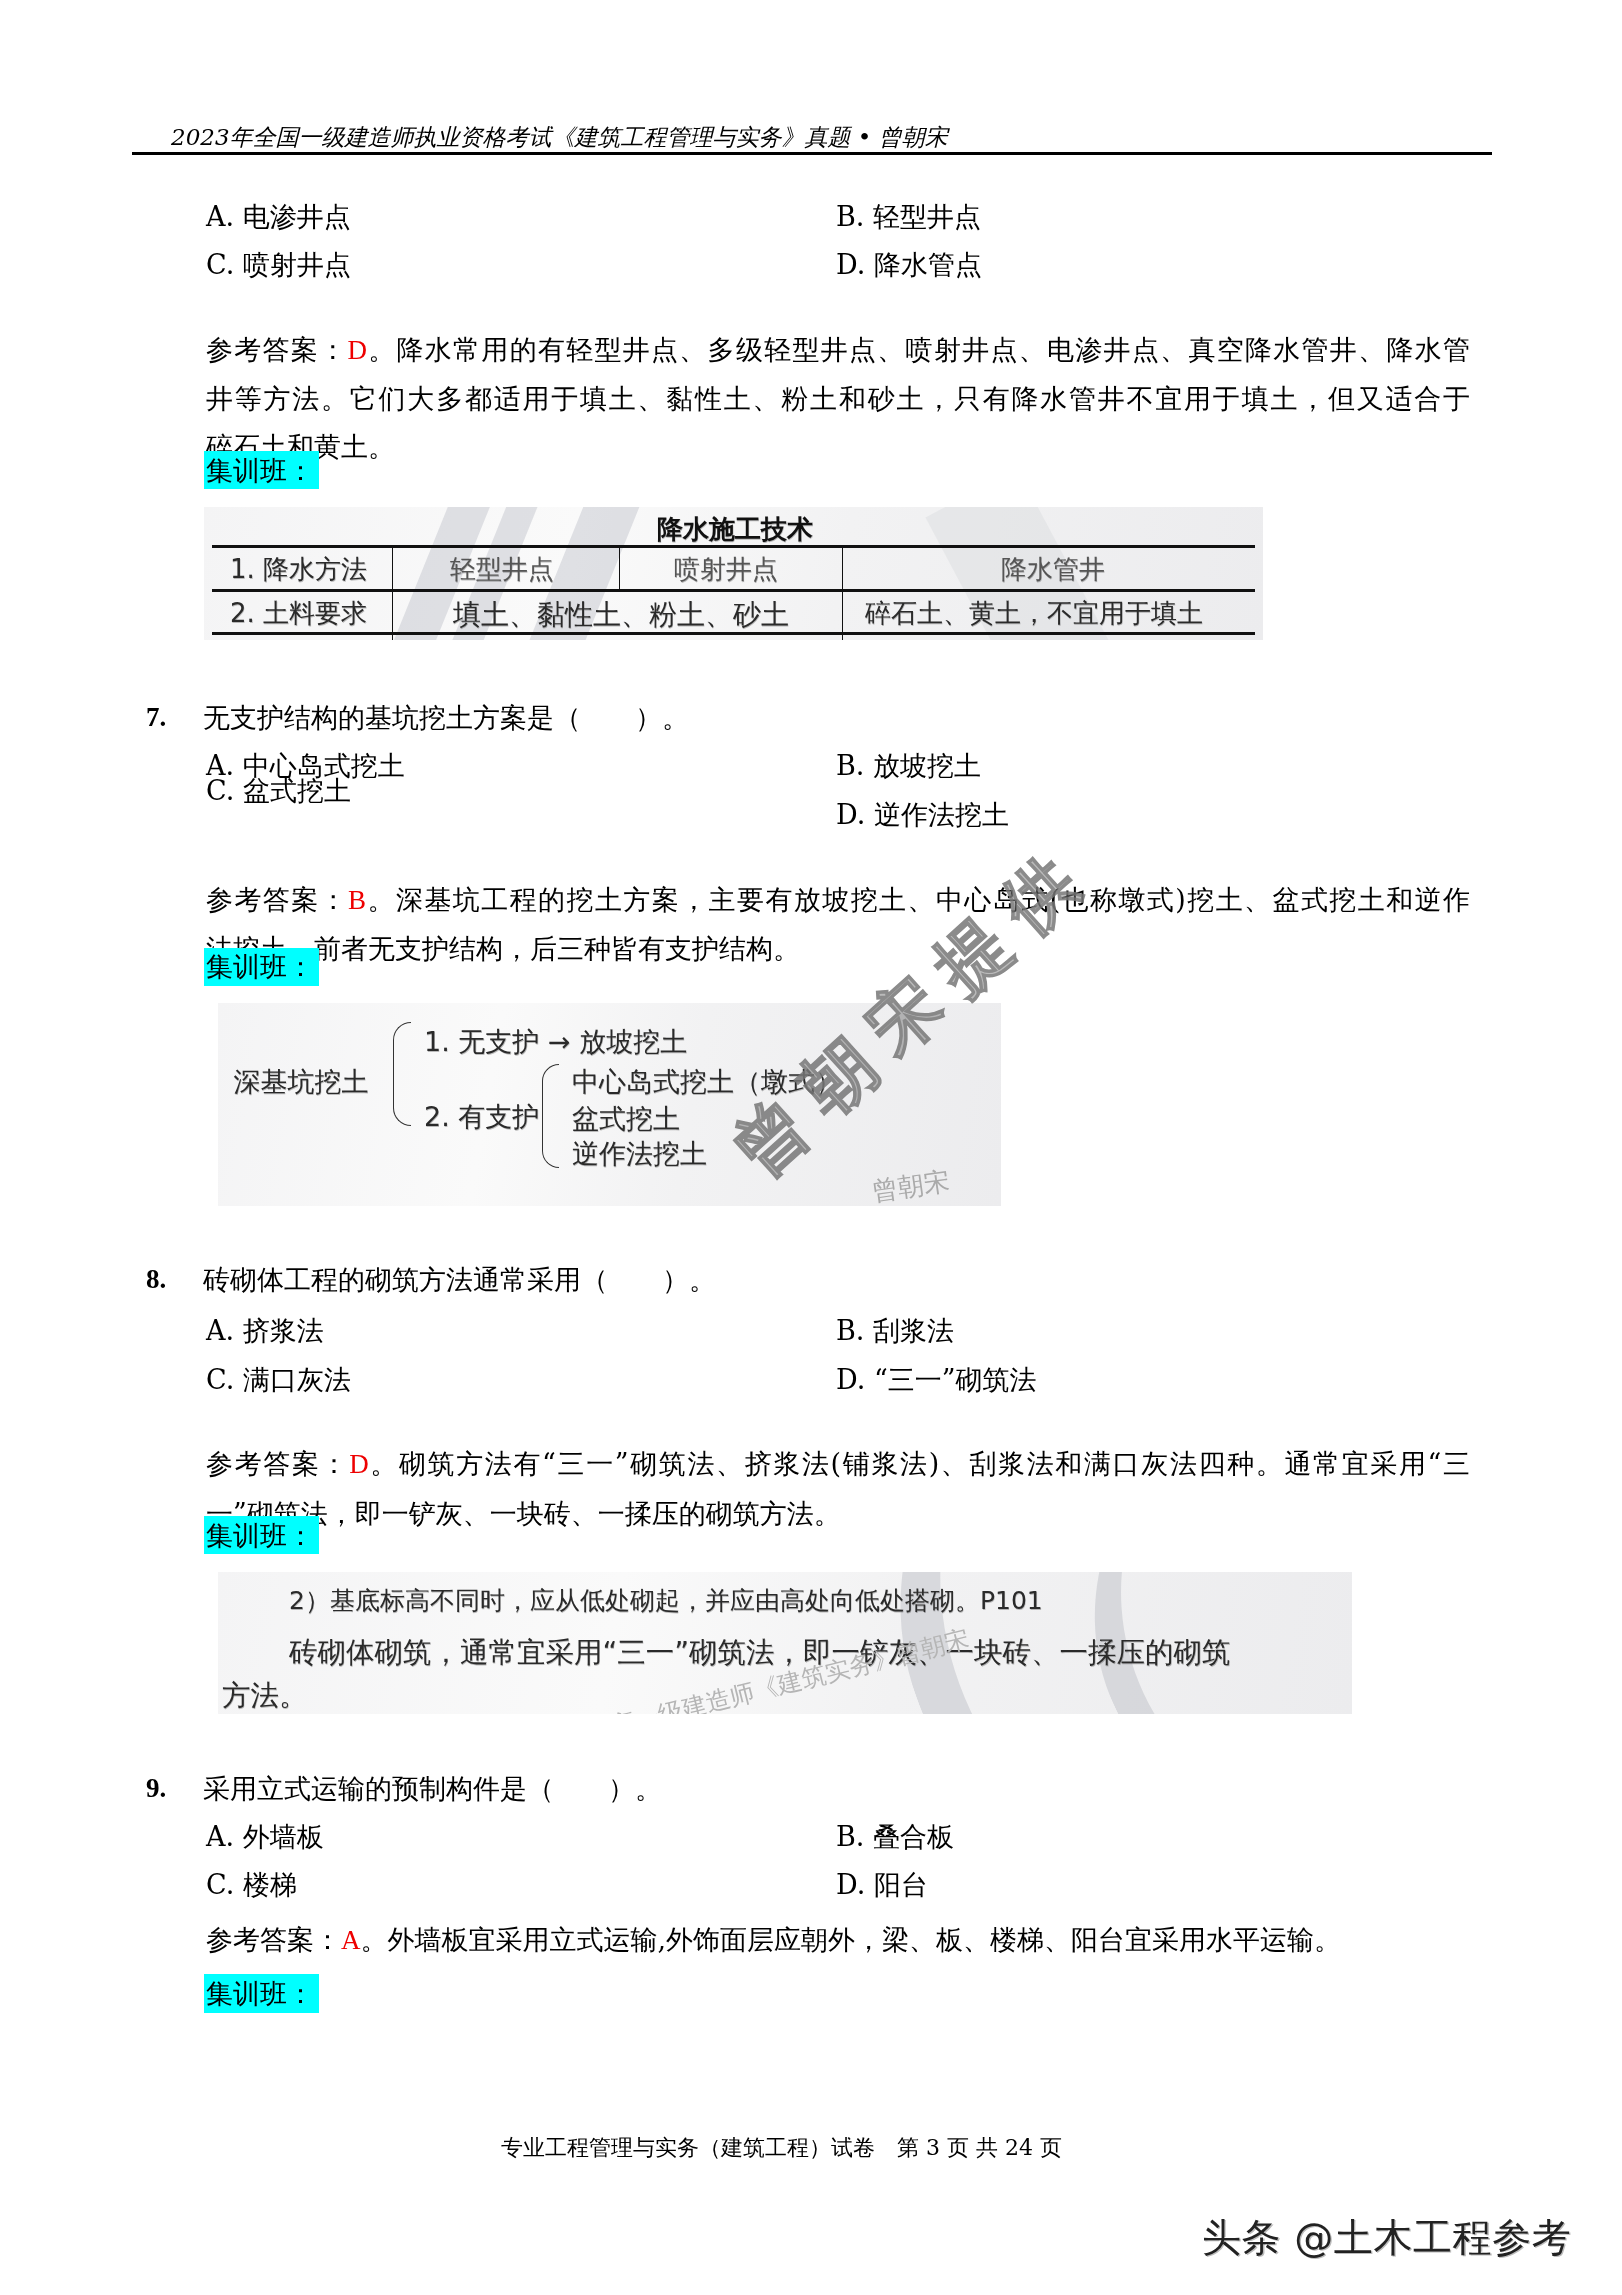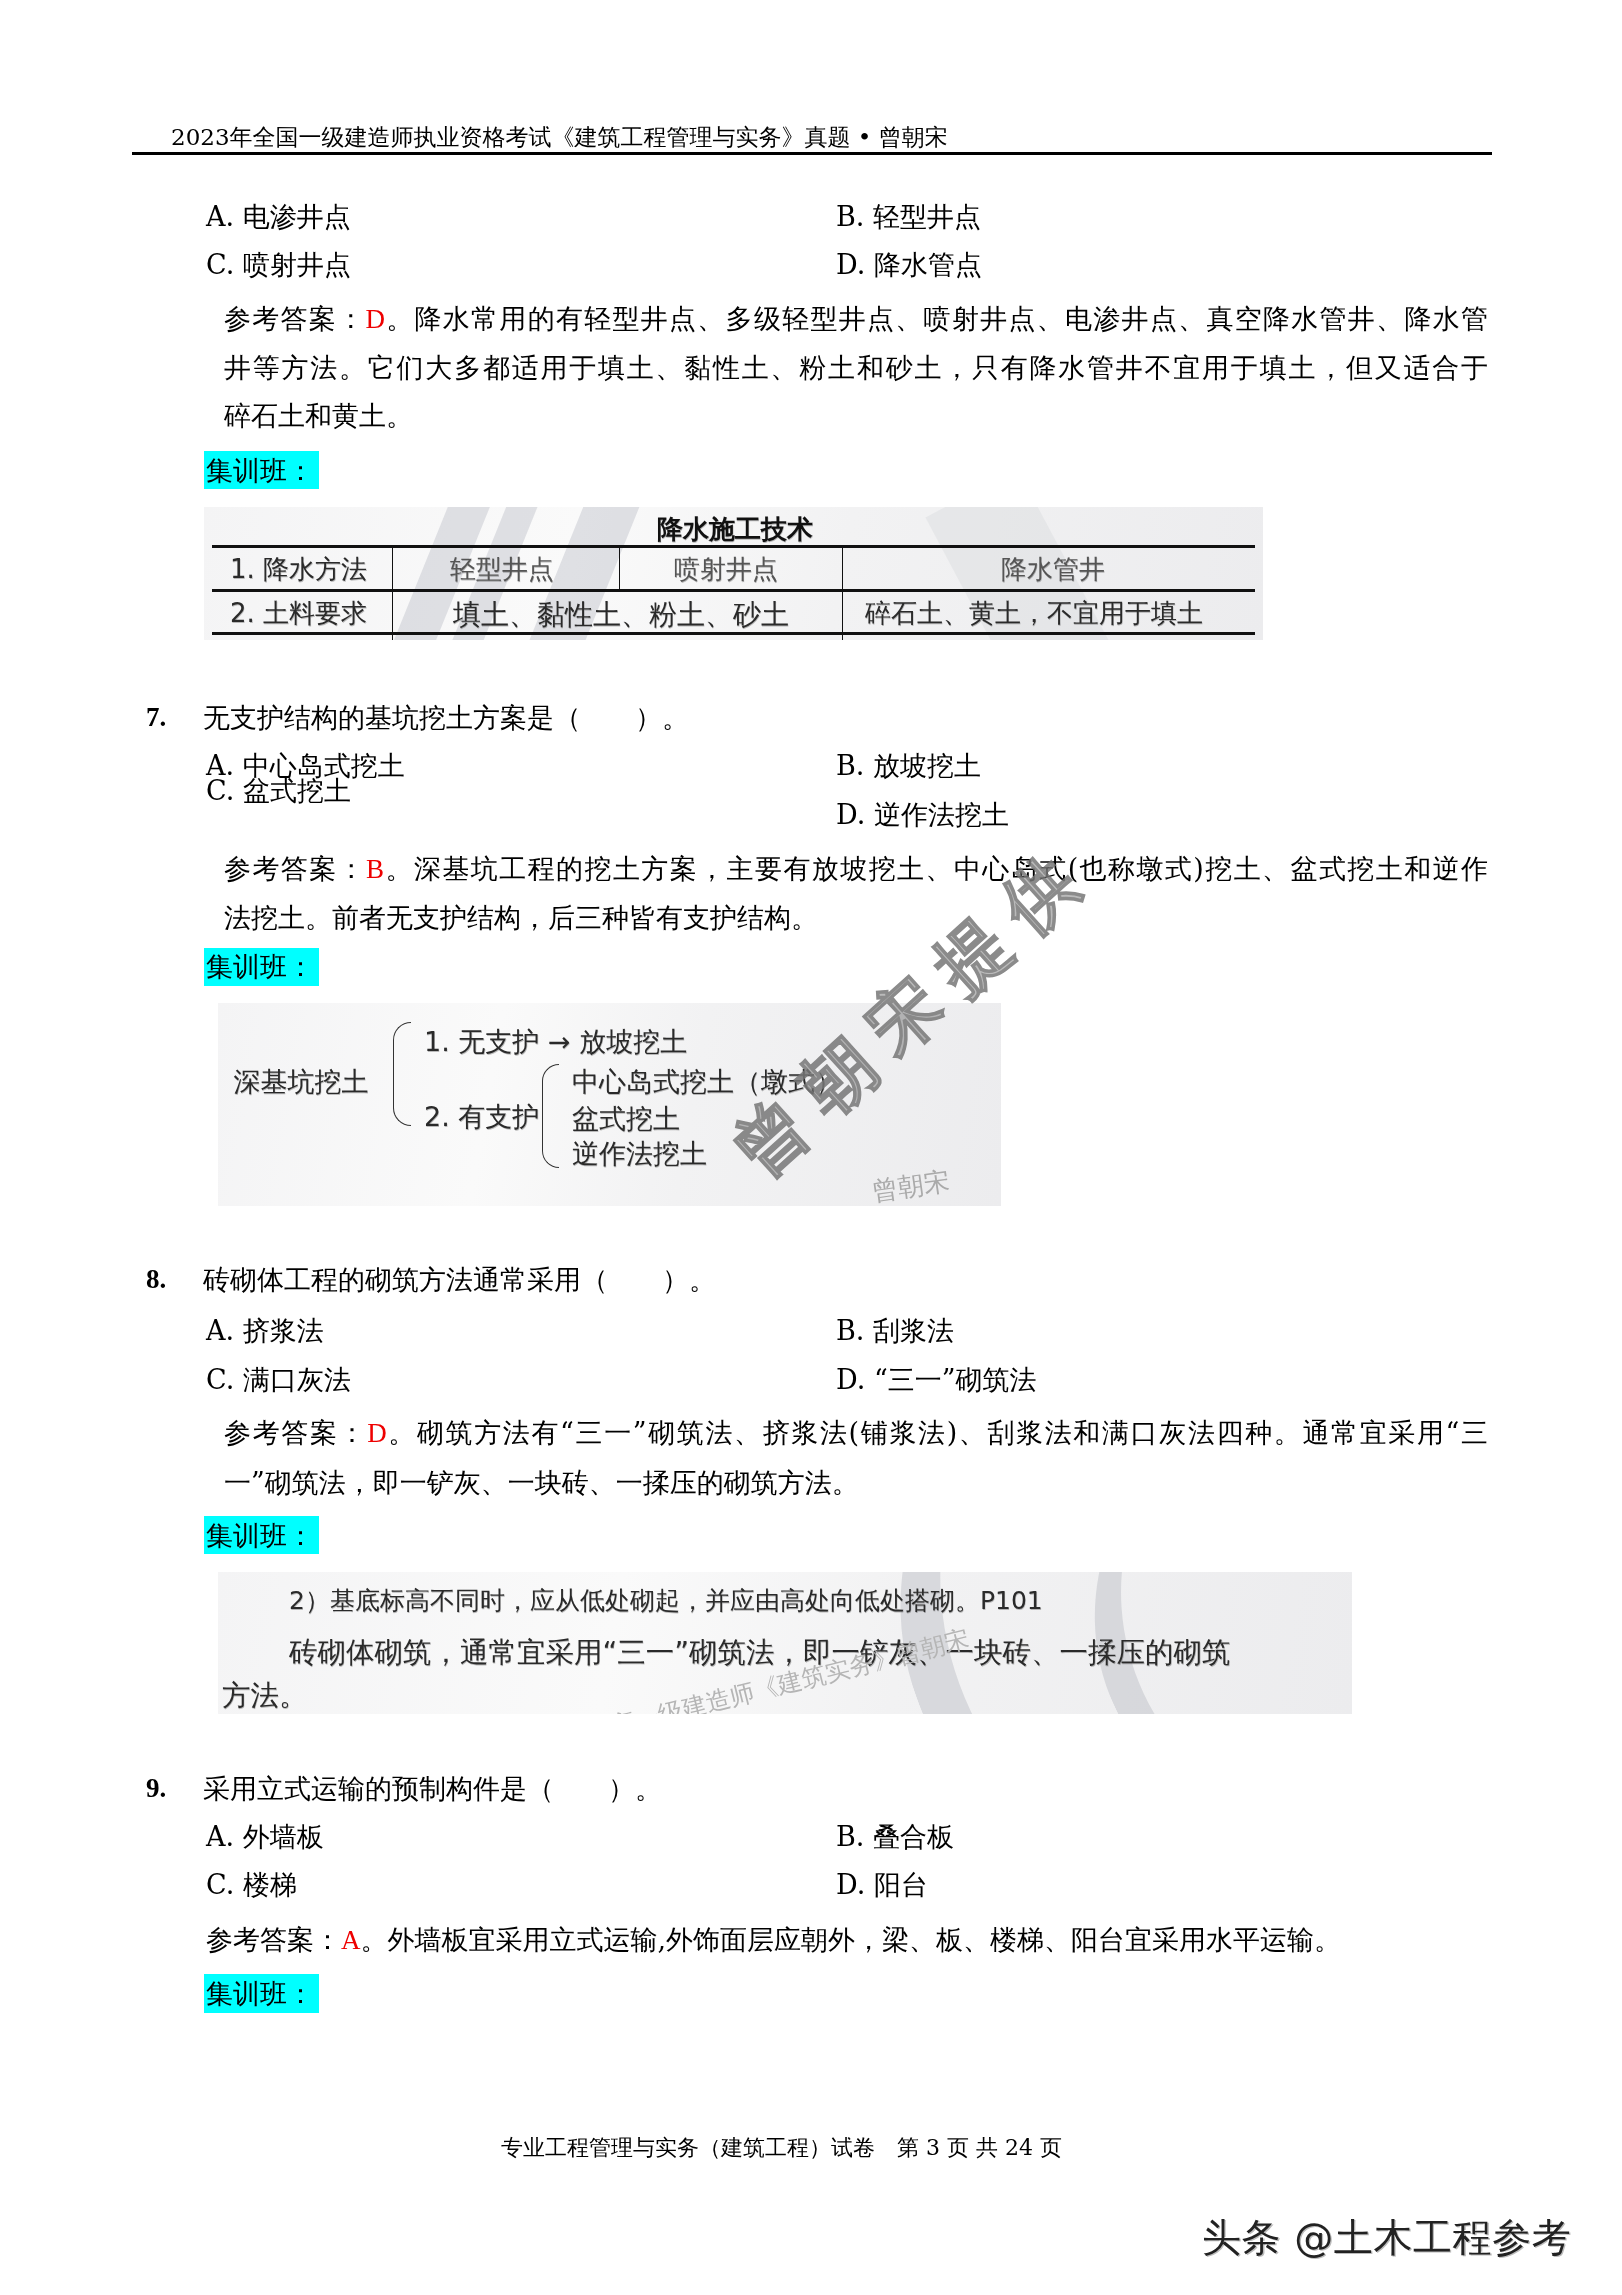--- a/index.html
+++ b/index.html
@@ -6,7 +6,7 @@
   body { width: 1623px; height: 2295px; position: relative; overflow: hidden;
          font-family: "DejaVu Serif", "Liberation Serif", serif; color: #000; }
   .abs { position: absolute; white-space: nowrap; }
-  .header { left: 171px; top: 124px; font-size: 23px; line-height: 26px; }
+  .header { left: 171px; top: 124px; font-size: 23px; line-height: 26px; font-style: italic; }
   .rule { left: 132px; width: 1360px; top: 152px; height: 2.6px; background: #000; }
   .t { font-size: 27px; line-height: 31px; }
   .qnum { font-family: "Liberation Serif", serif; font-weight: bold; font-size: 27px; line-height: 31px; }

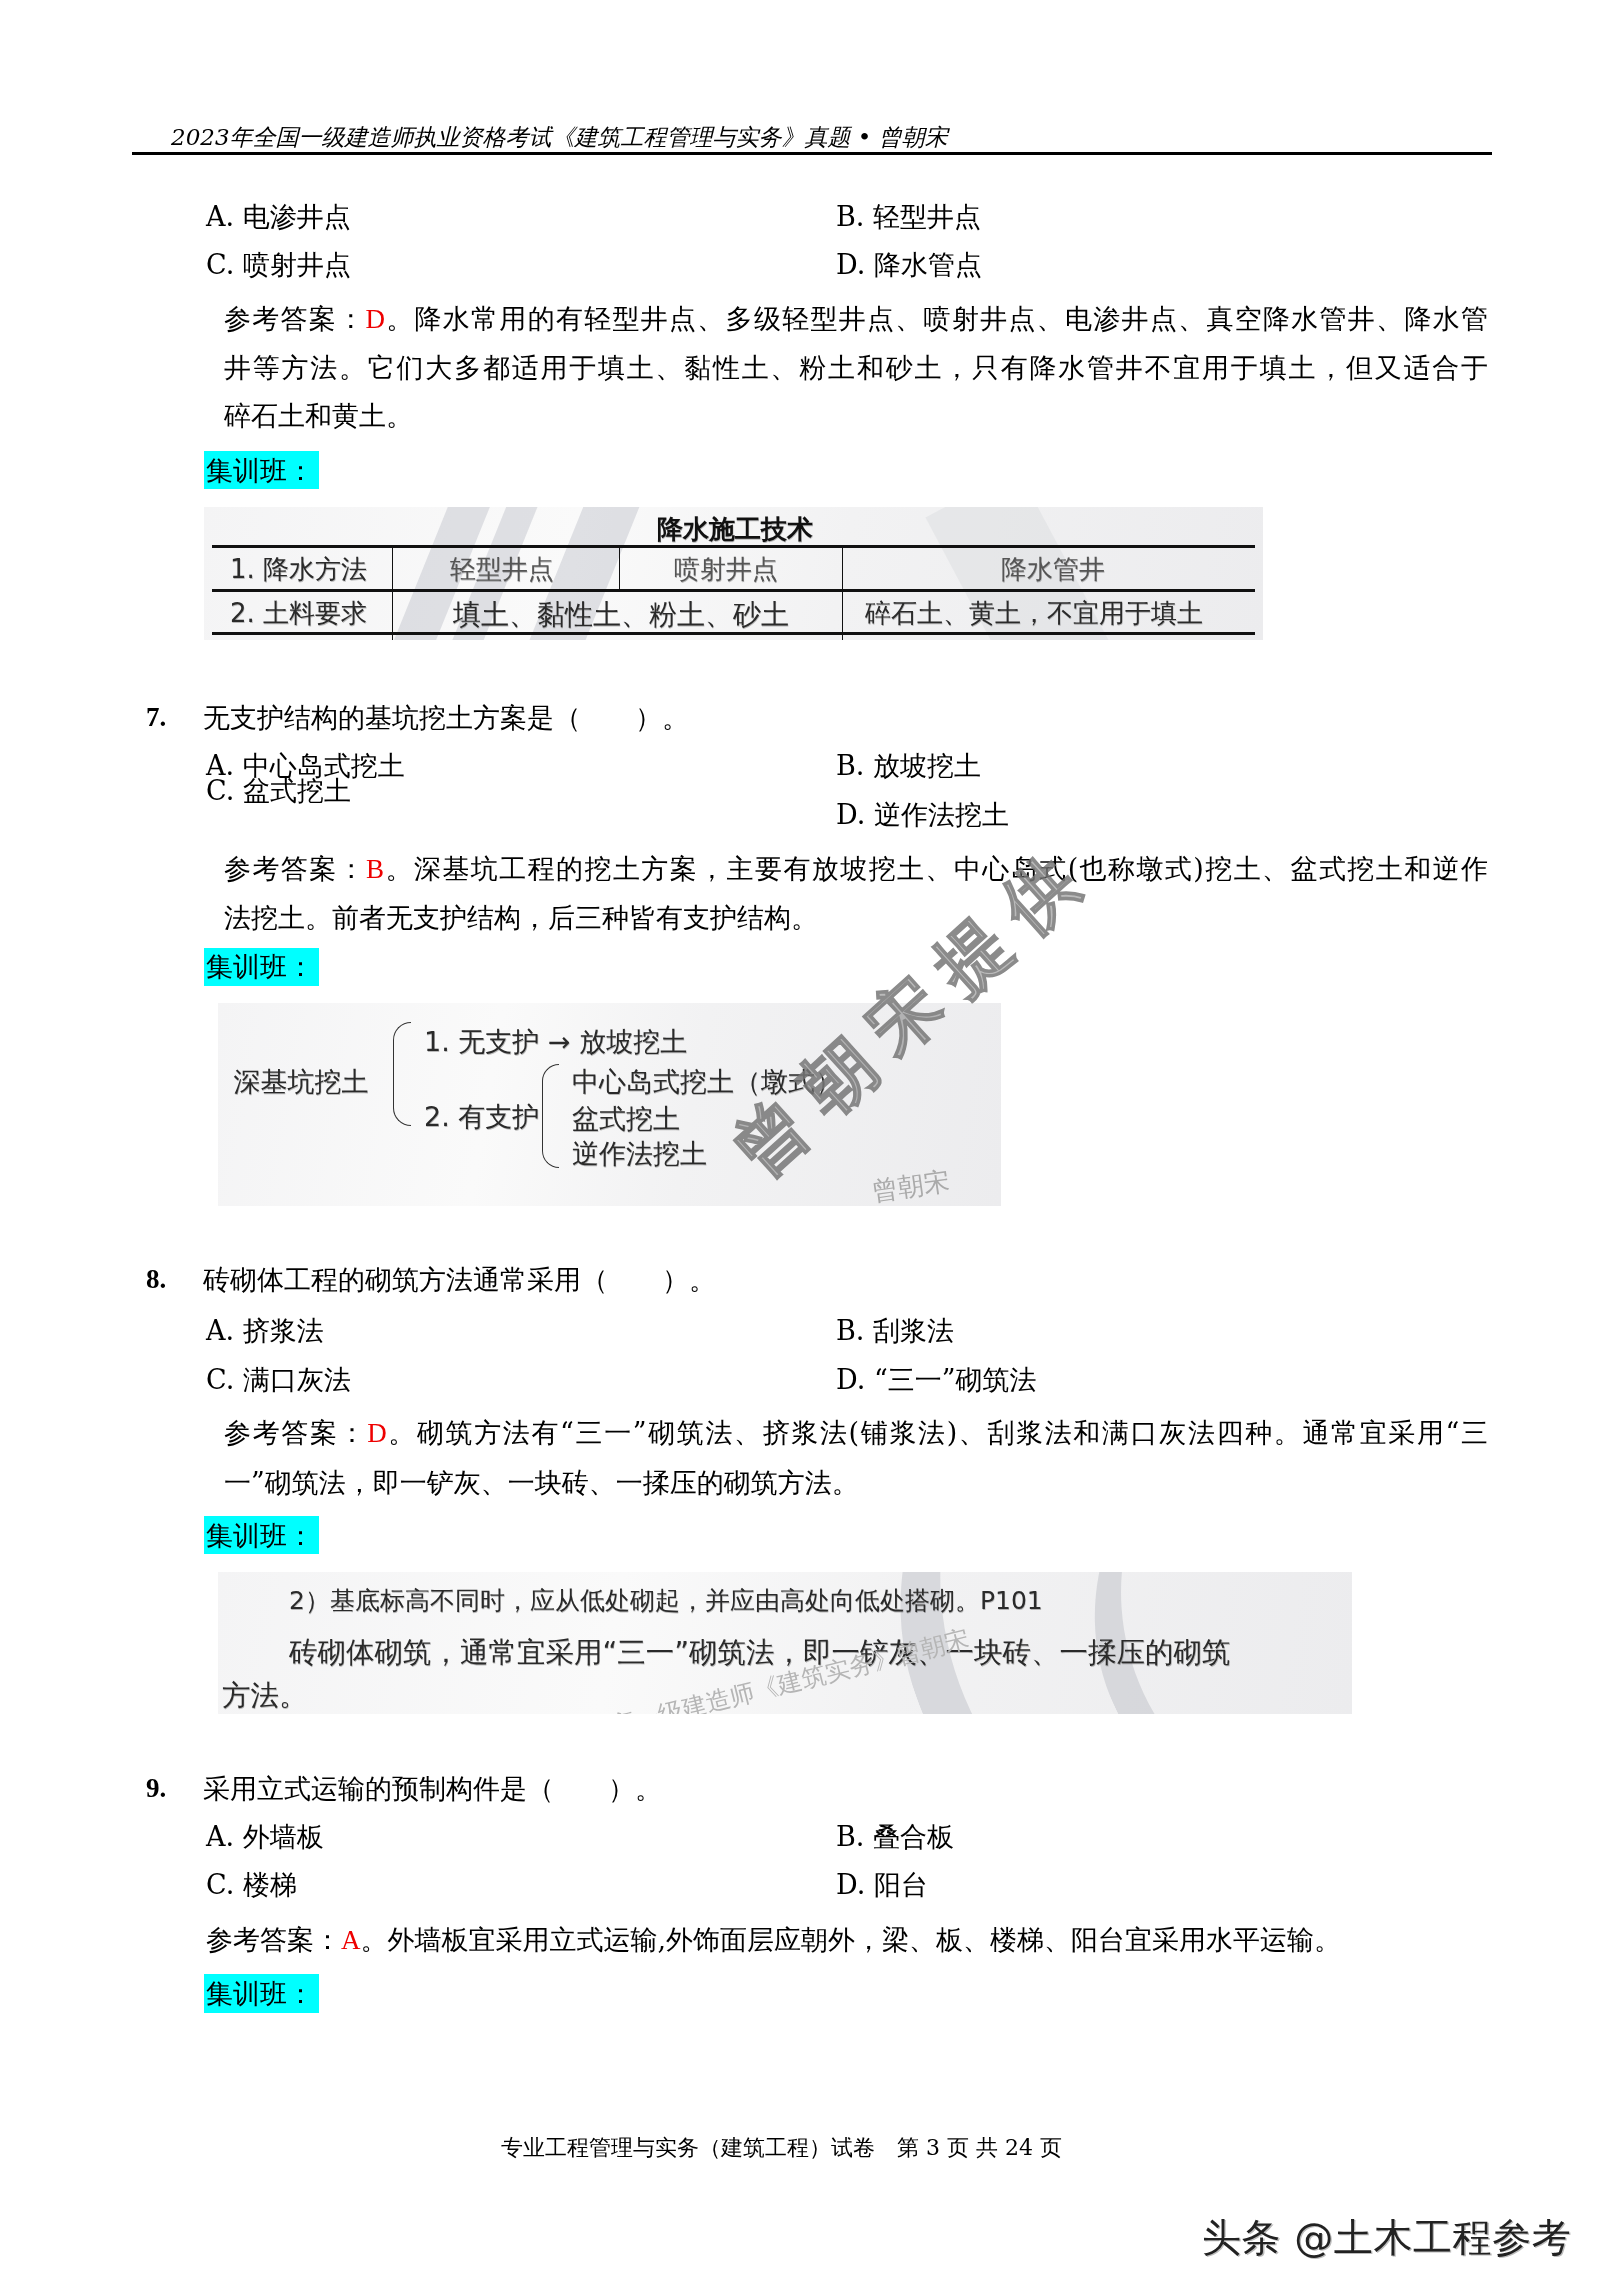--- a/index.html
+++ b/index.html
@@ -10,7 +10,7 @@
   .rule { left: 132px; width: 1360px; top: 152px; height: 2.6px; background: #000; }
   .t { font-size: 27px; line-height: 31px; }
   .qnum { font-family: "Liberation Serif", serif; font-weight: bold; font-size: 27px; line-height: 31px; }
-  .ans-line { left: 224px; width: 1264px; font-size: 27px; line-height: 31px; text-align: justify; text-align-last: justify; }
+  .ans-line { left: 206px; width: 1264px; font-size: 27px; line-height: 31px; text-align: justify; text-align-last: justify; margin-top: 31px; }
   .ans-line.last { text-align-last: left; }
   .red { color: #ee0000; font-family: "Liberation Serif", serif; }
   .img-box { position: absolute; overflow: hidden;

